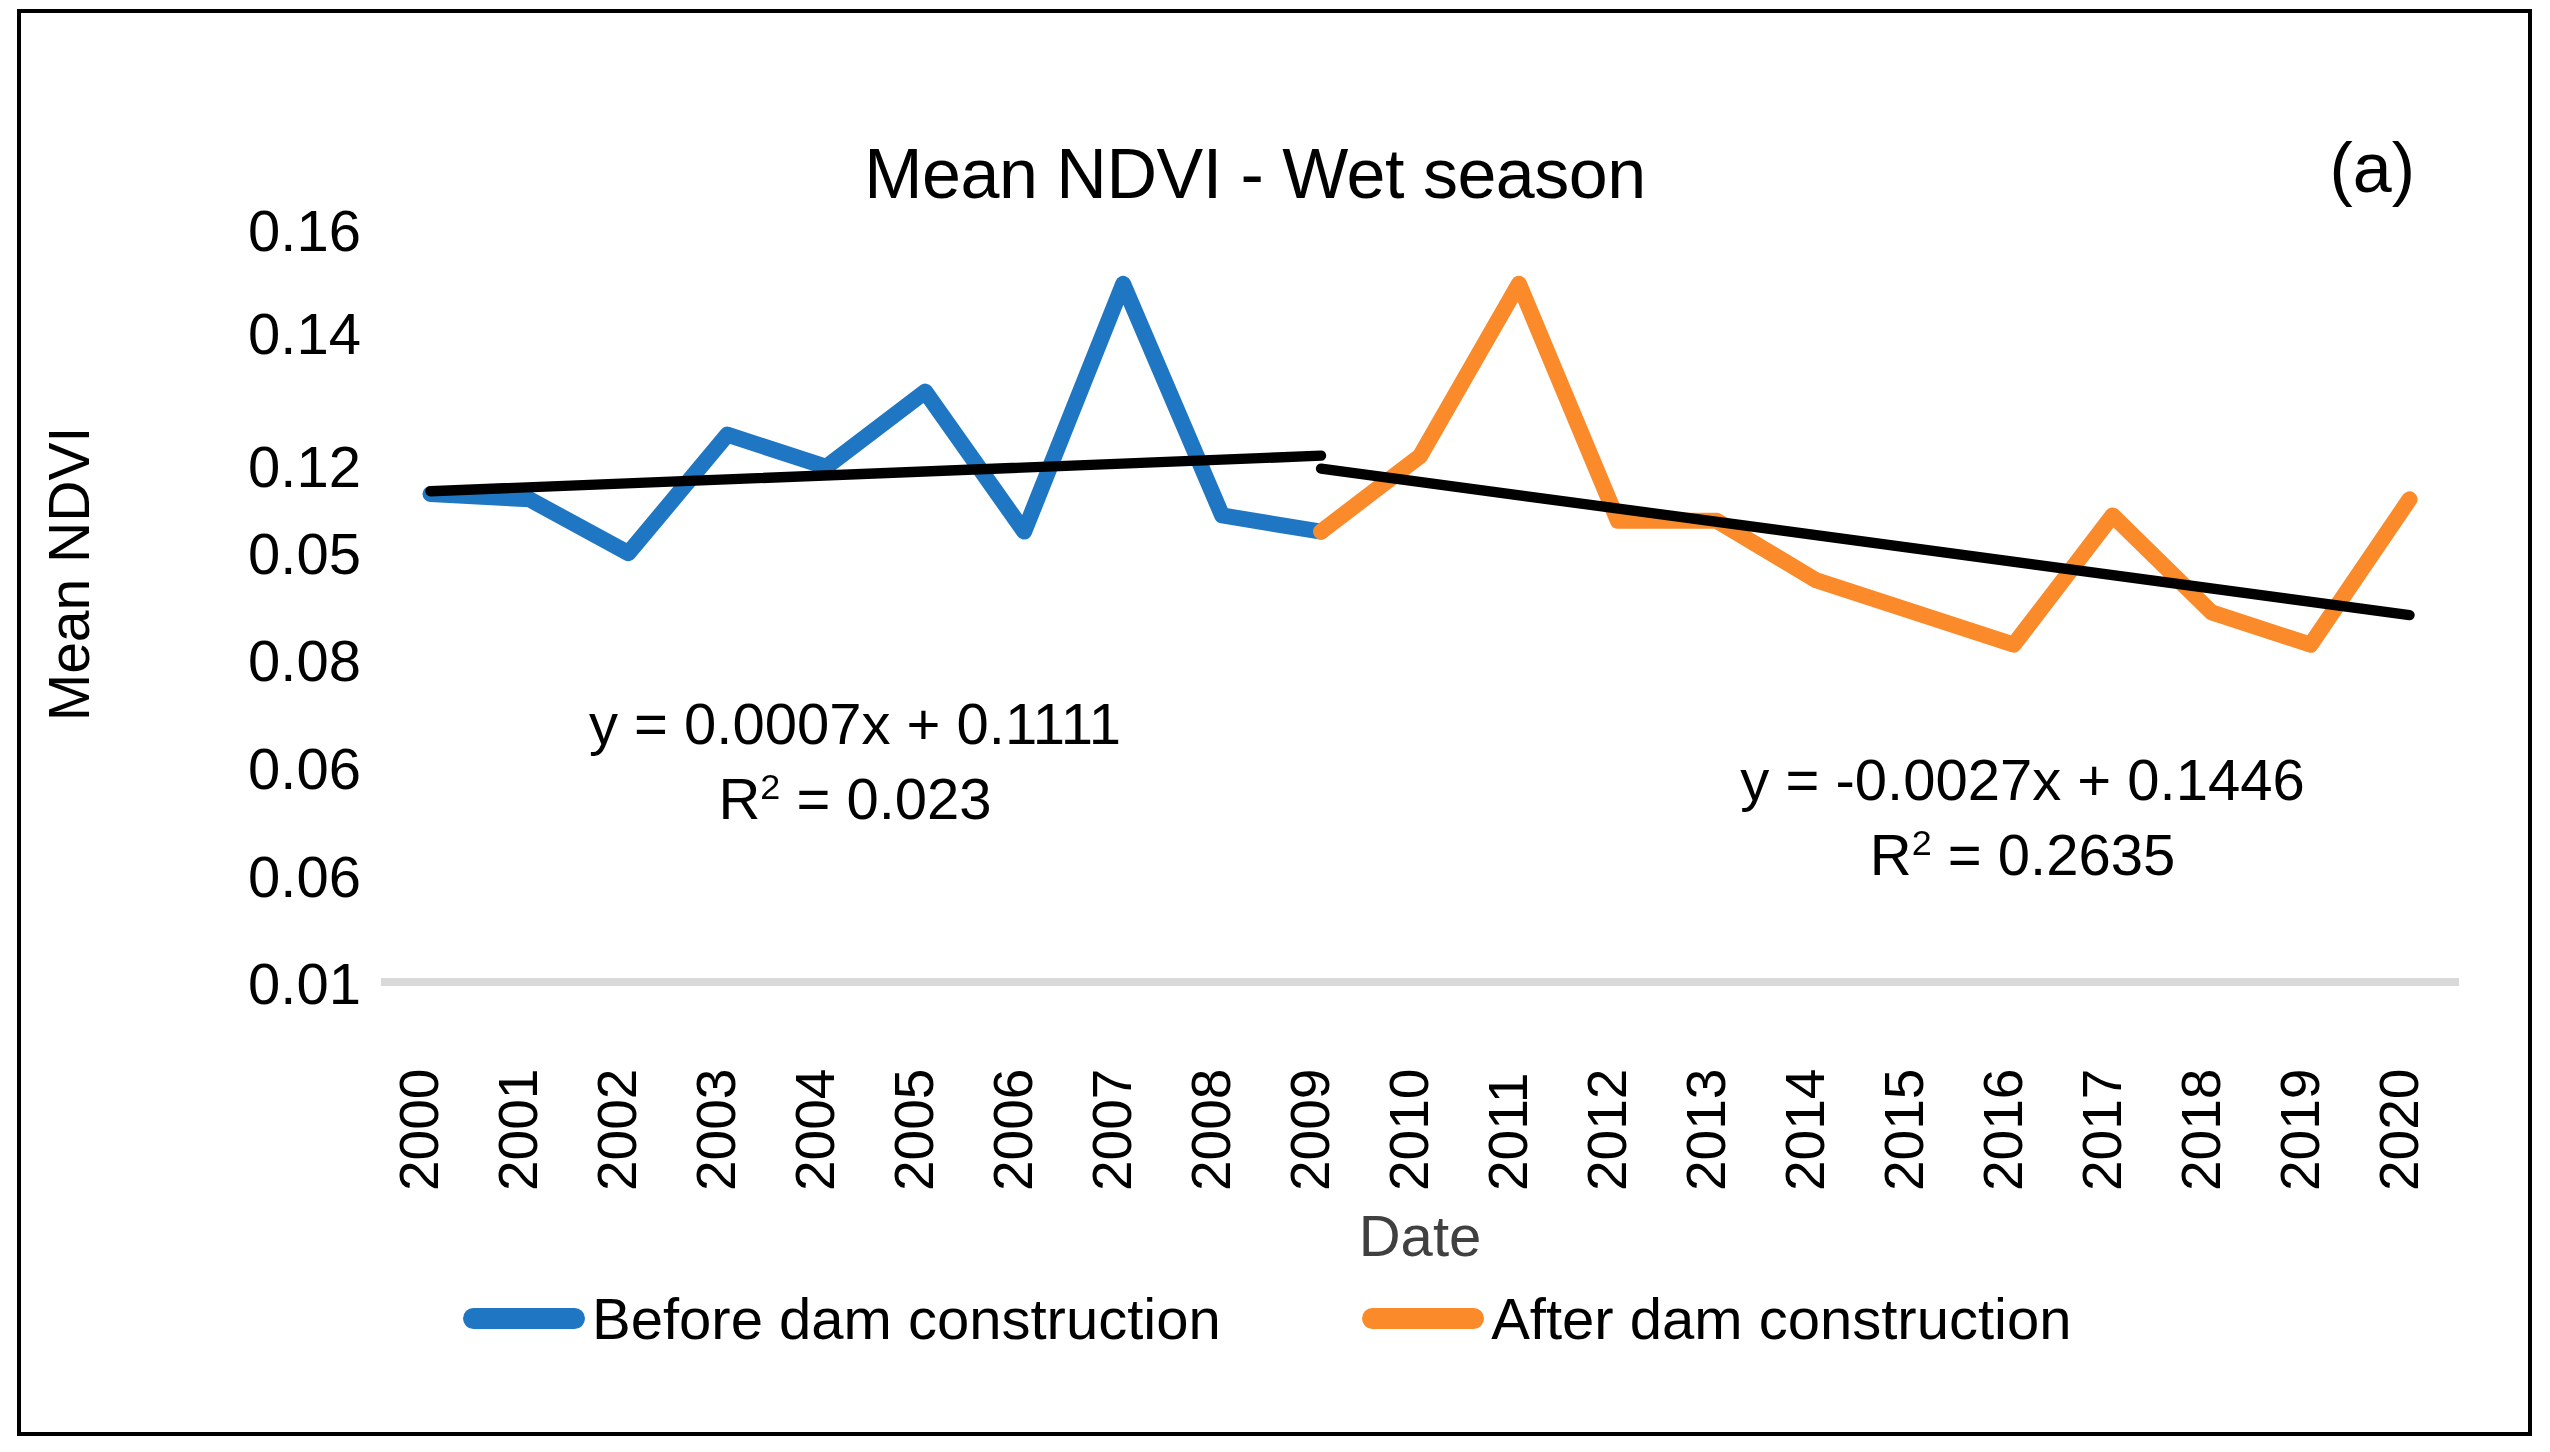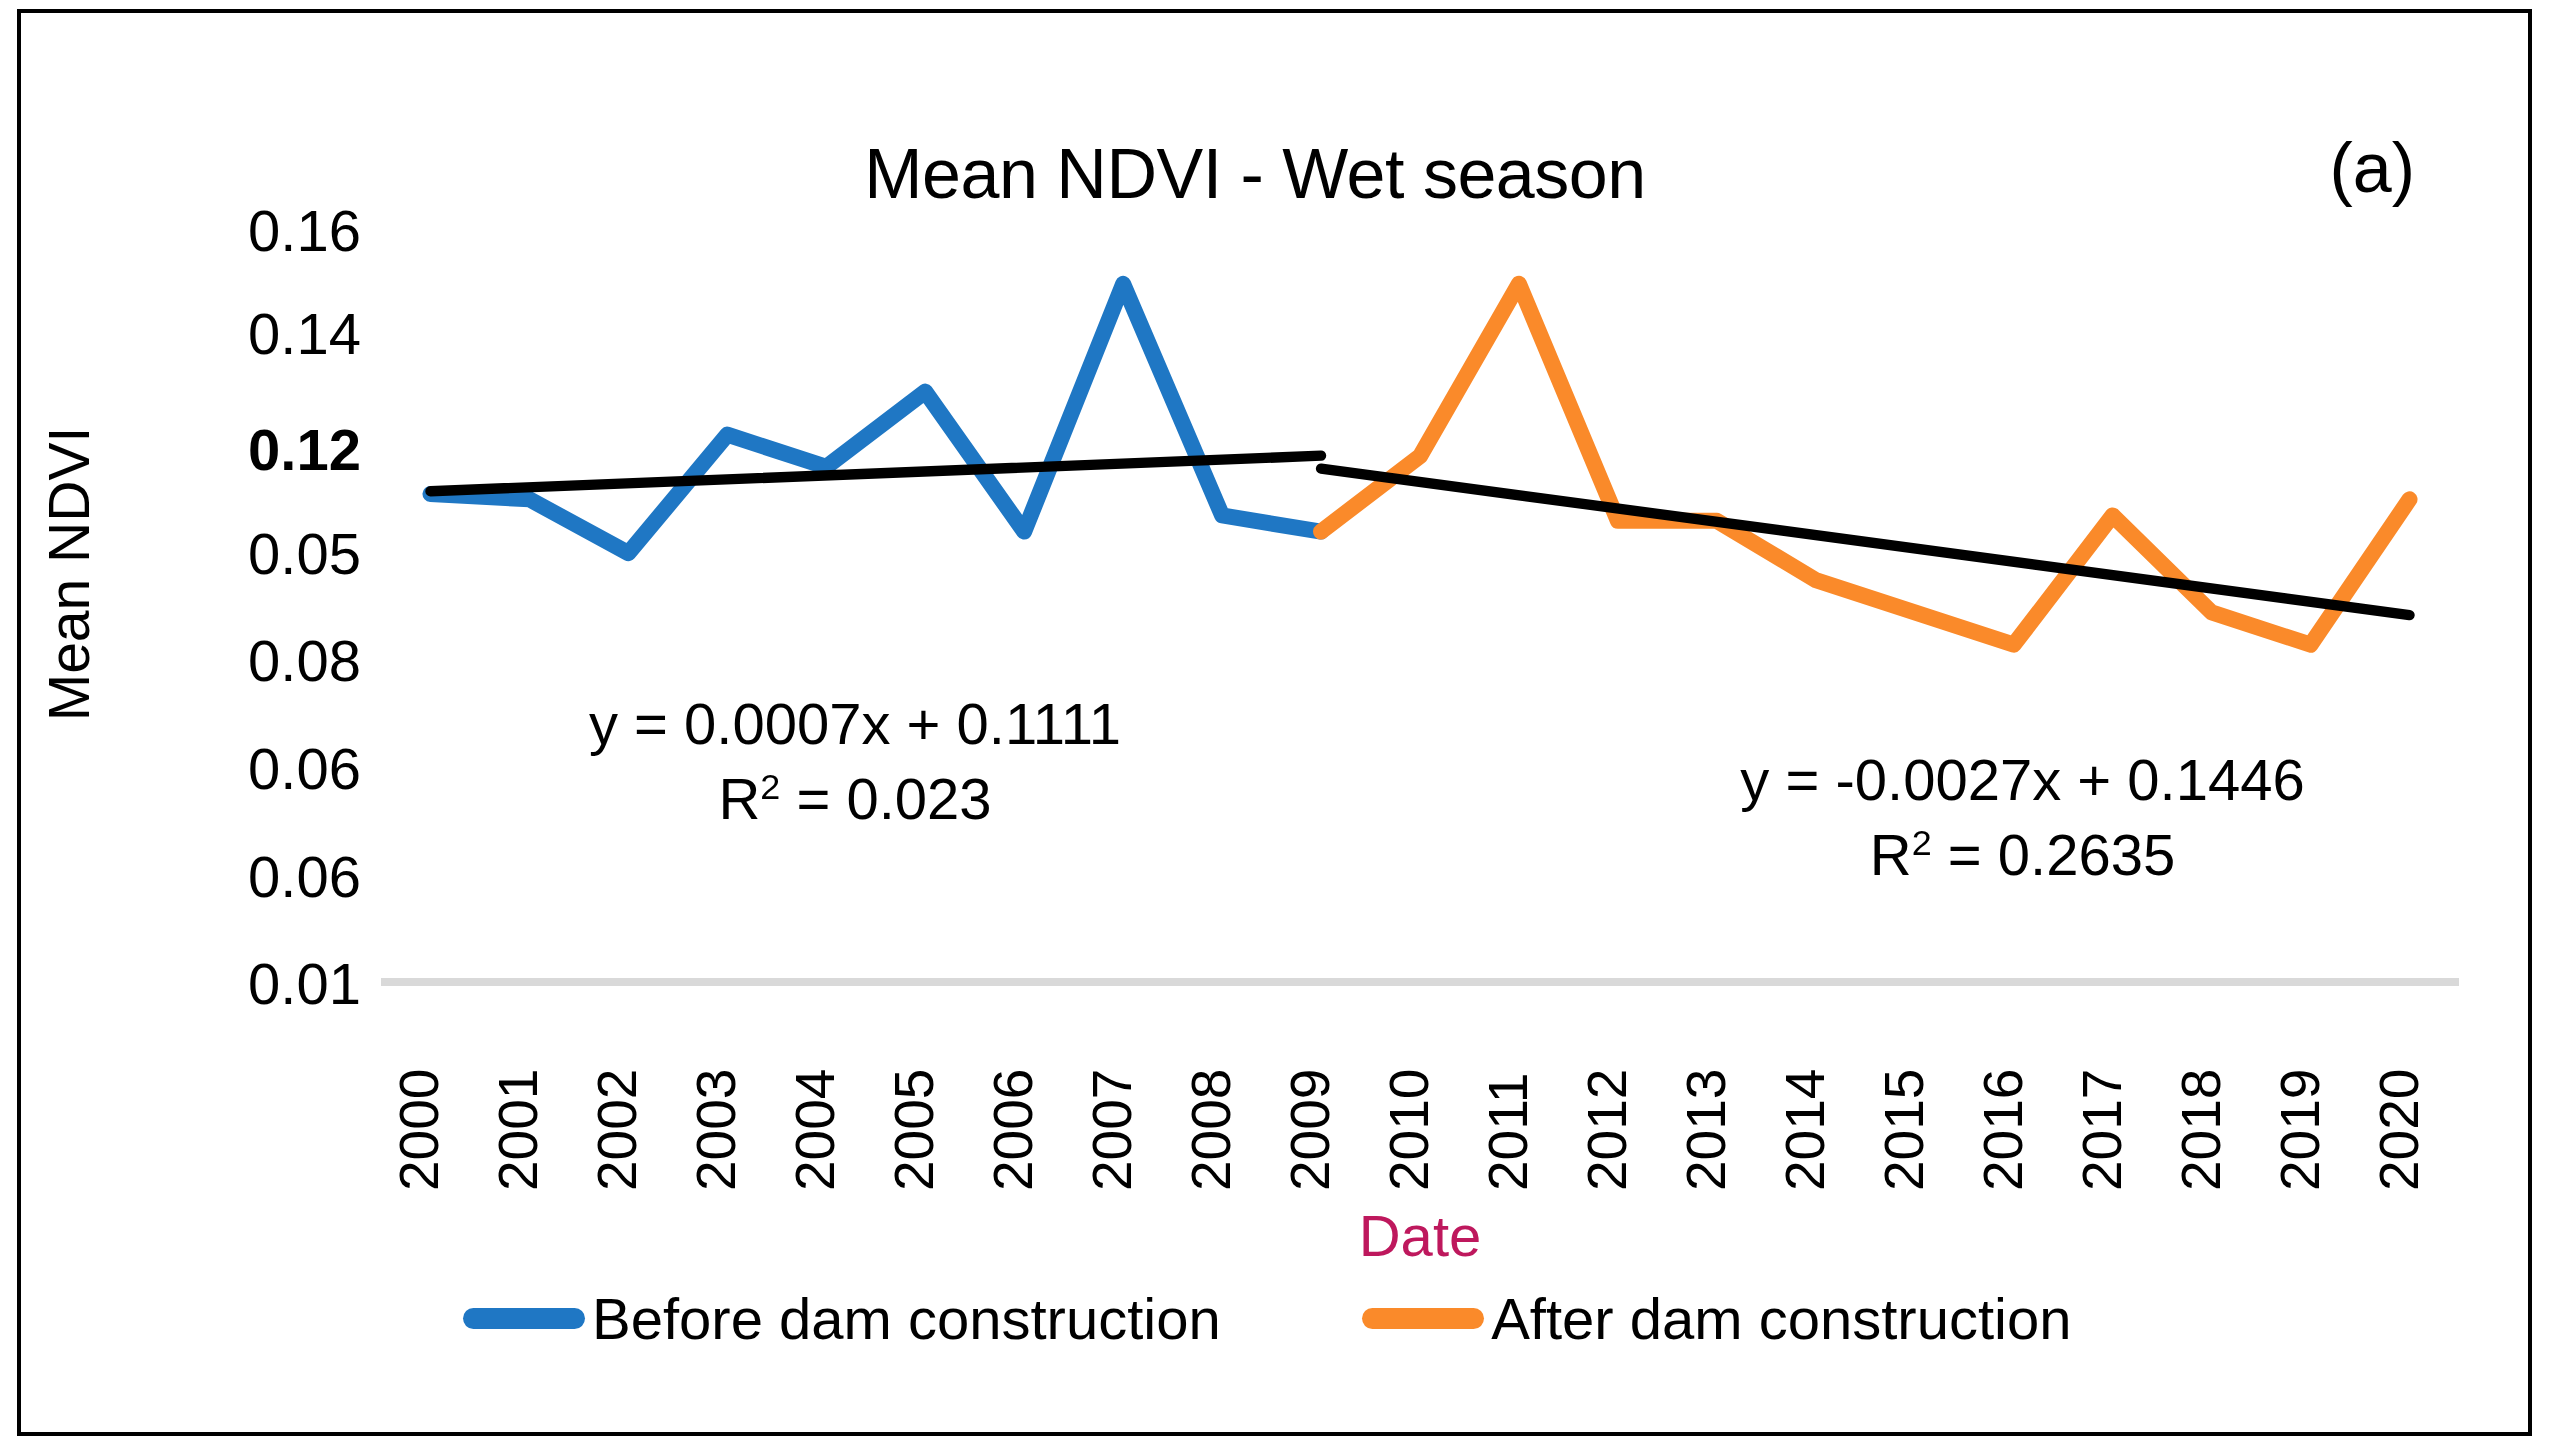--- a/index.html
+++ b/index.html
@@ -183,7 +183,7 @@
     <div class="ytick-wrap" id="yticks">
         <div class="ytick" style="top: 217px;">0.16</div>
         <div class="ytick" style="top: 320px;">0.14</div>
-        <div class="ytick" style="top: 436px; font-weight: bold;">0.12</div>
+        <div class="ytick" style="top: 453px;">0.12</div>
         <div class="ytick" style="top: 540px;">0.05</div>
         <div class="ytick" style="top: 647px;">0.08</div>
         <div class="ytick" style="top: 755px;">0.06</div>

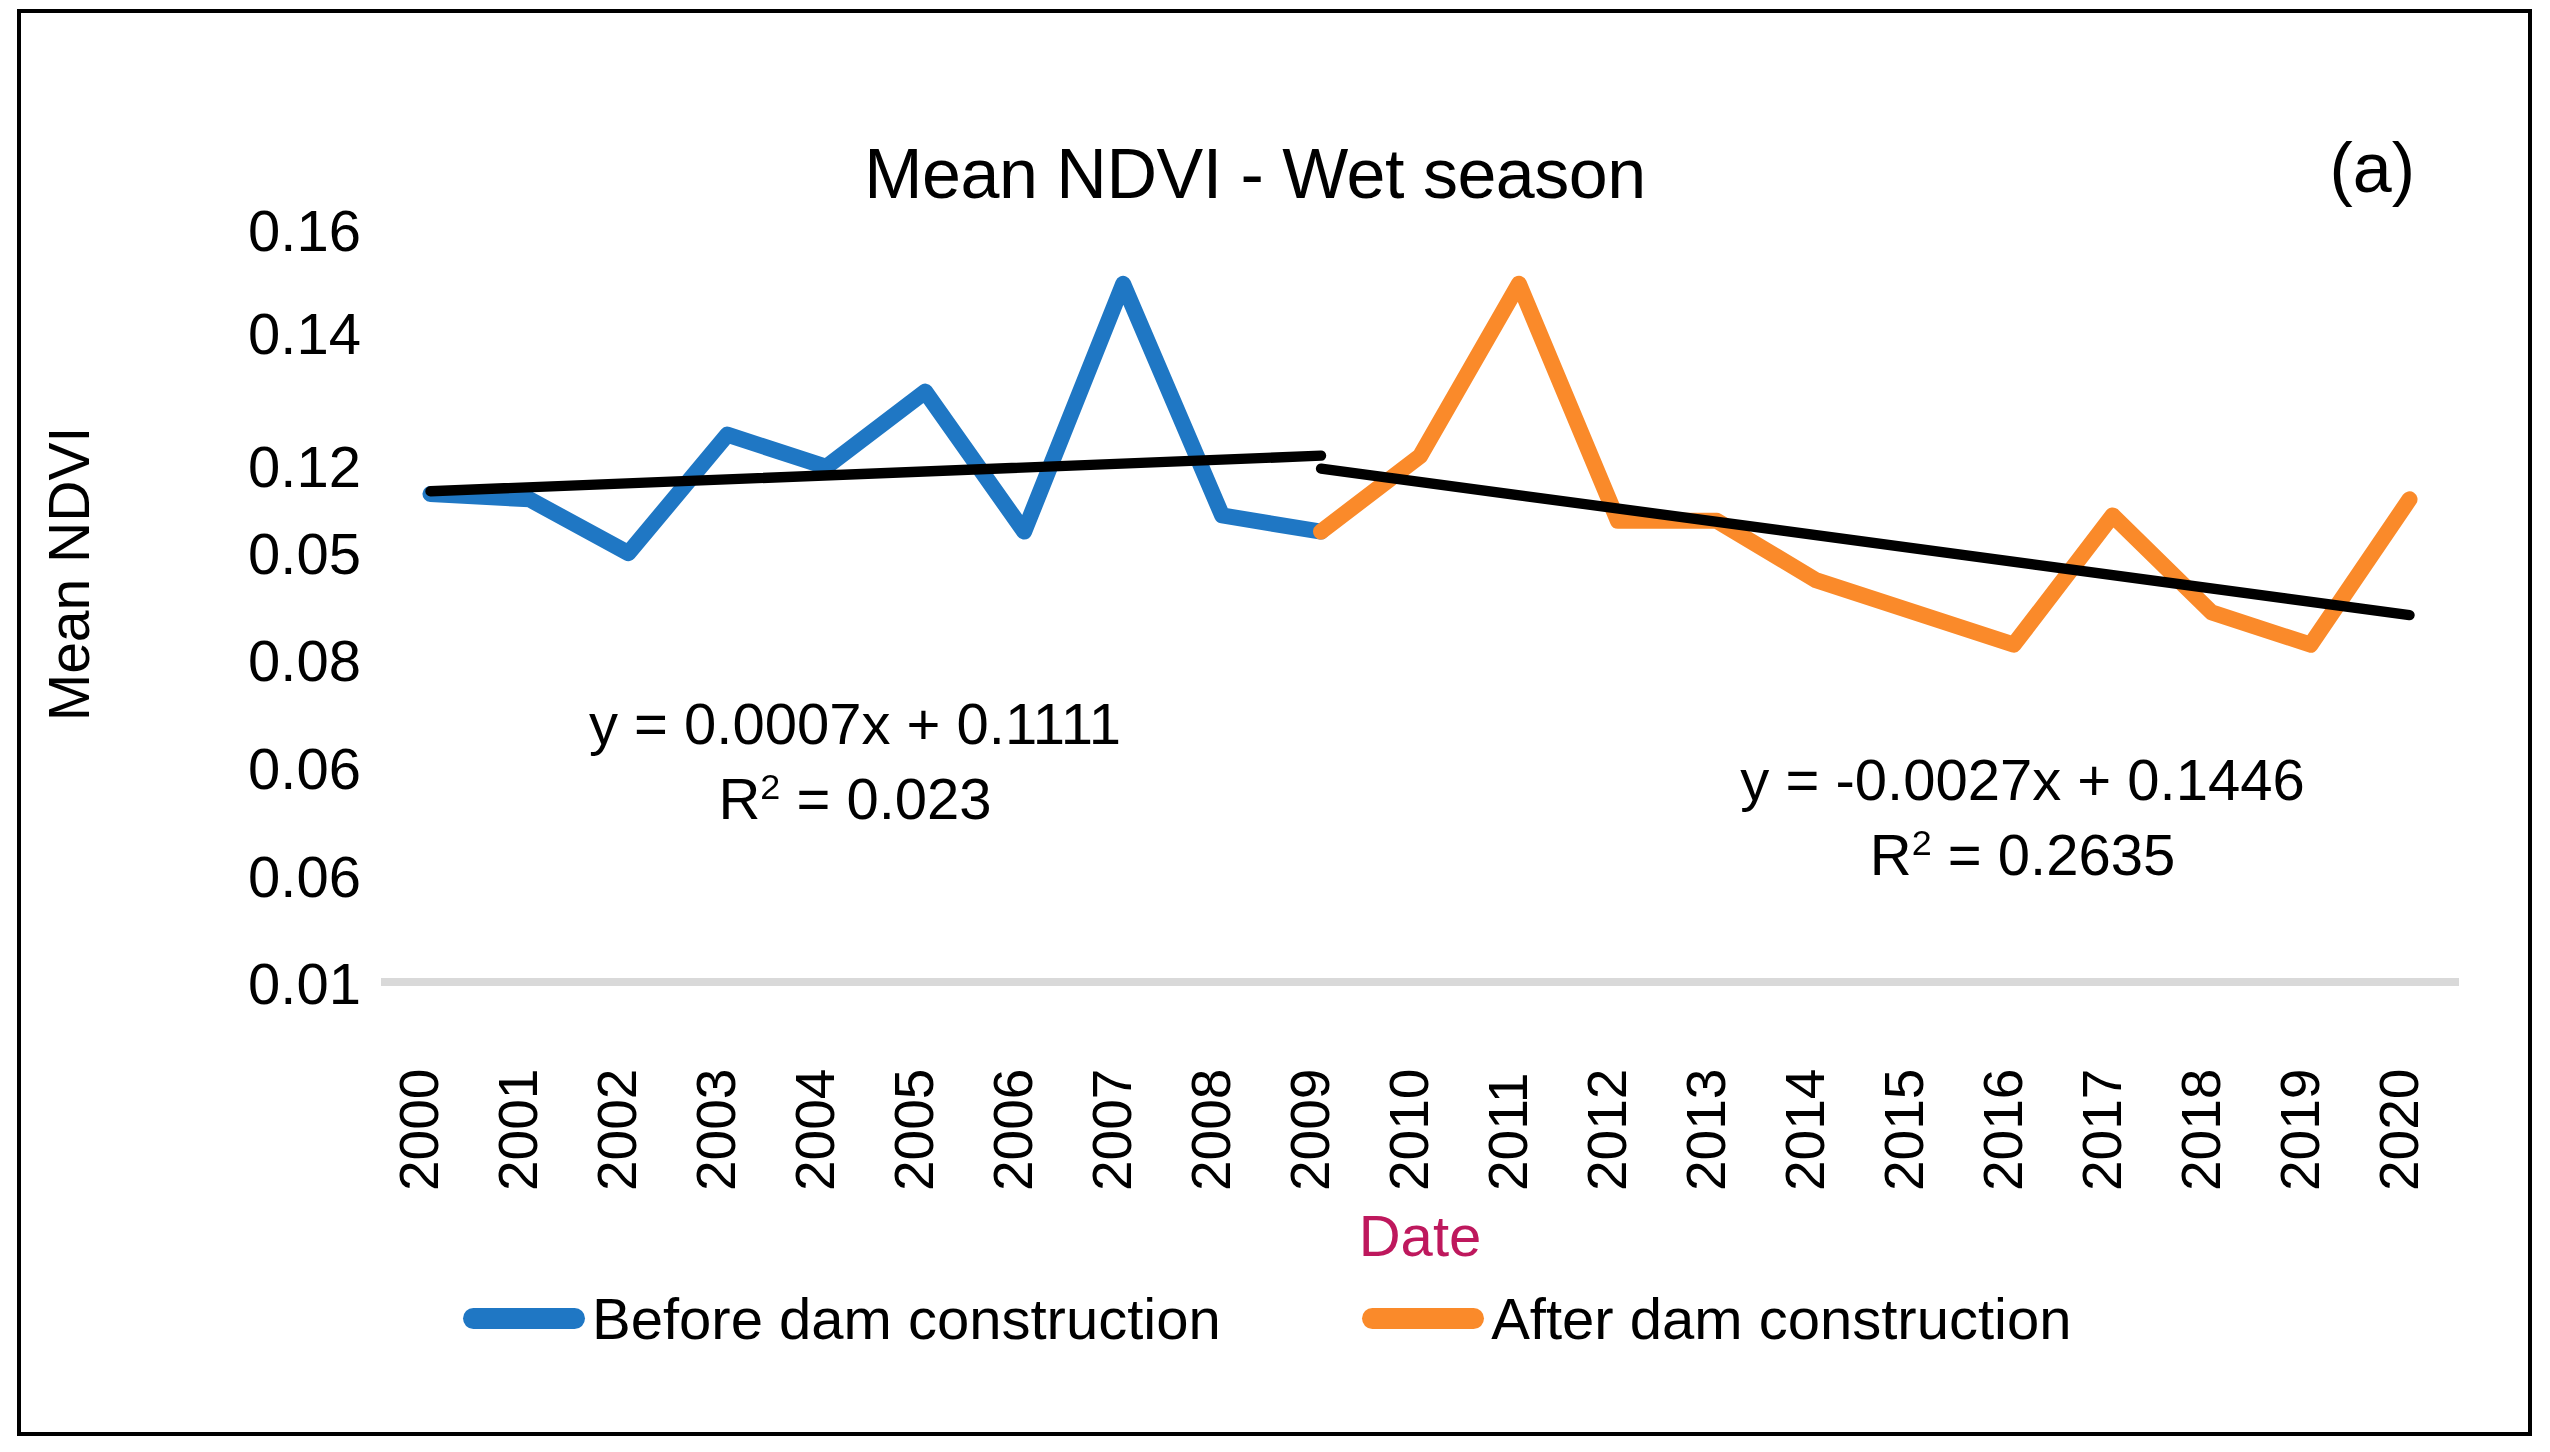--- a/index.html
+++ b/index.html
@@ -64,7 +64,7 @@
     width: 2078px;
     text-align: center;
     font-size: 58px;
-    color: #be185d;
+    color: #404040;
   }
   .ytick {
     position: absolute;

